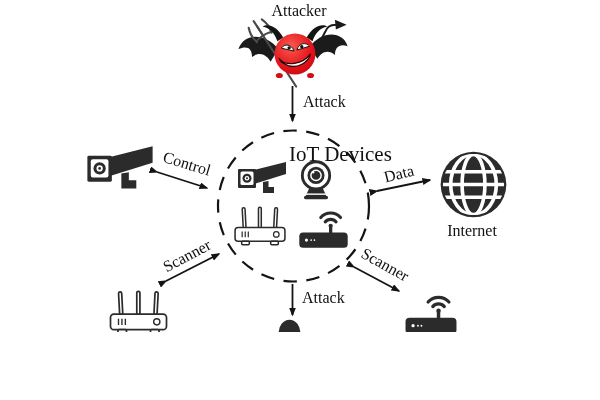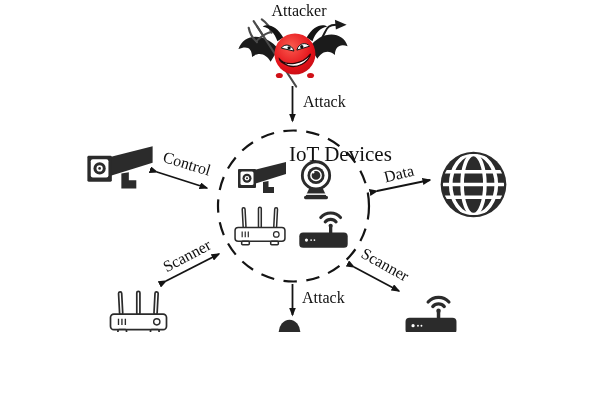--- a/index.html
+++ b/index.html
@@ -225,6 +225,7 @@
 
   <div class="lbl ctr" style="left:379px;top:165px;width:40px;transform:rotate(-14deg);">Data</div>
 
+  <div class="lbl ctr" style="left:437px;top:222px;width:70px;">Internet</div>
 
   <div class="lbl ctr" style="left:158px;top:247px;width:58px;transform:rotate(-28deg);">Scanner</div>
 

